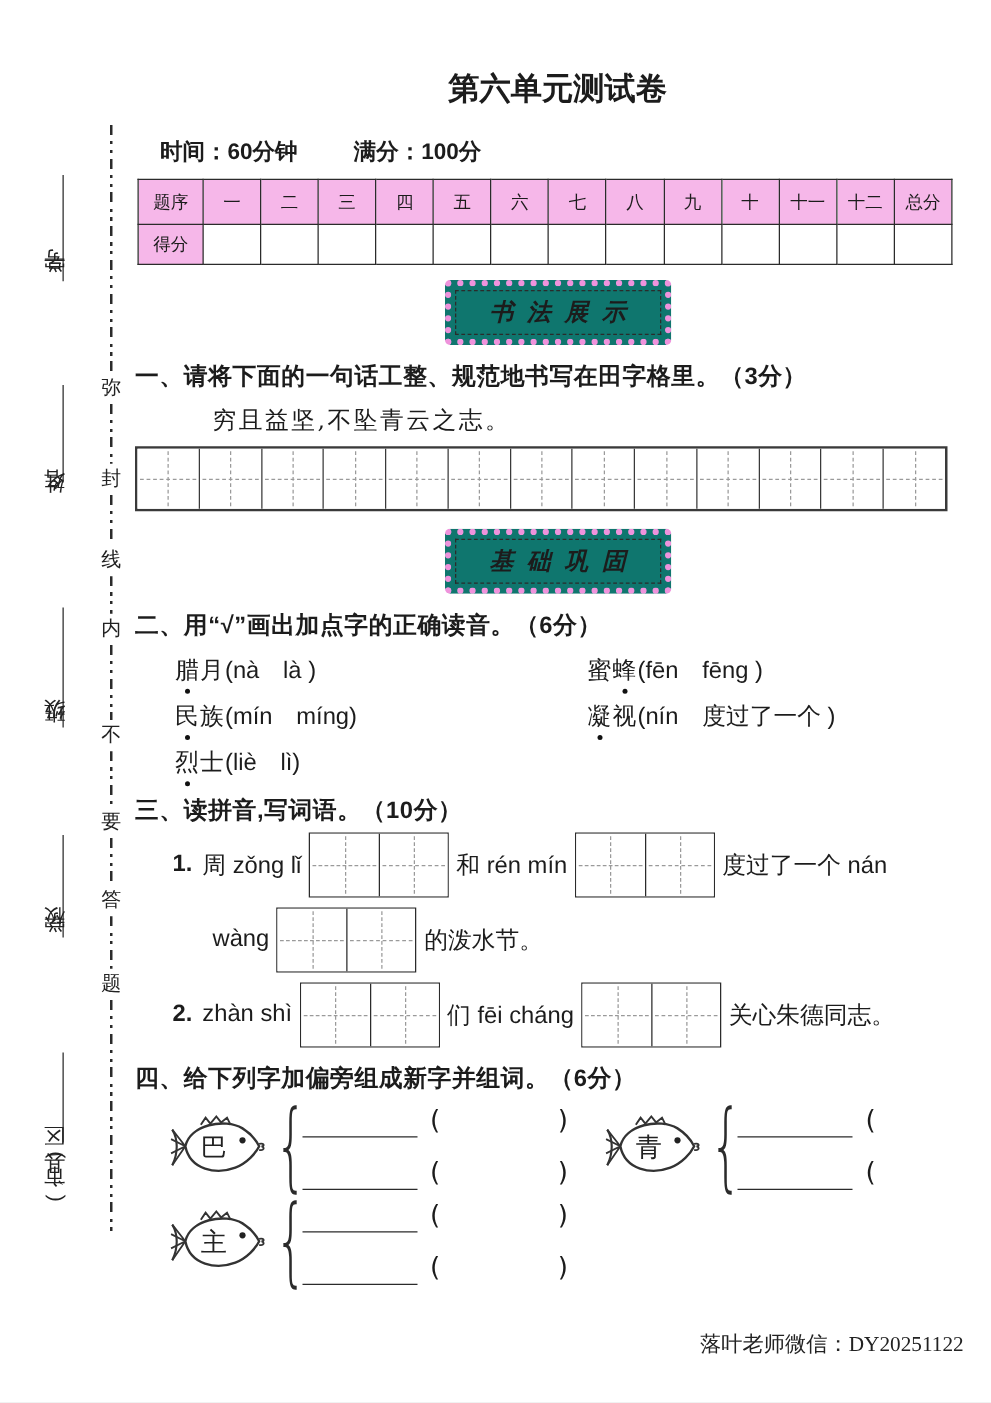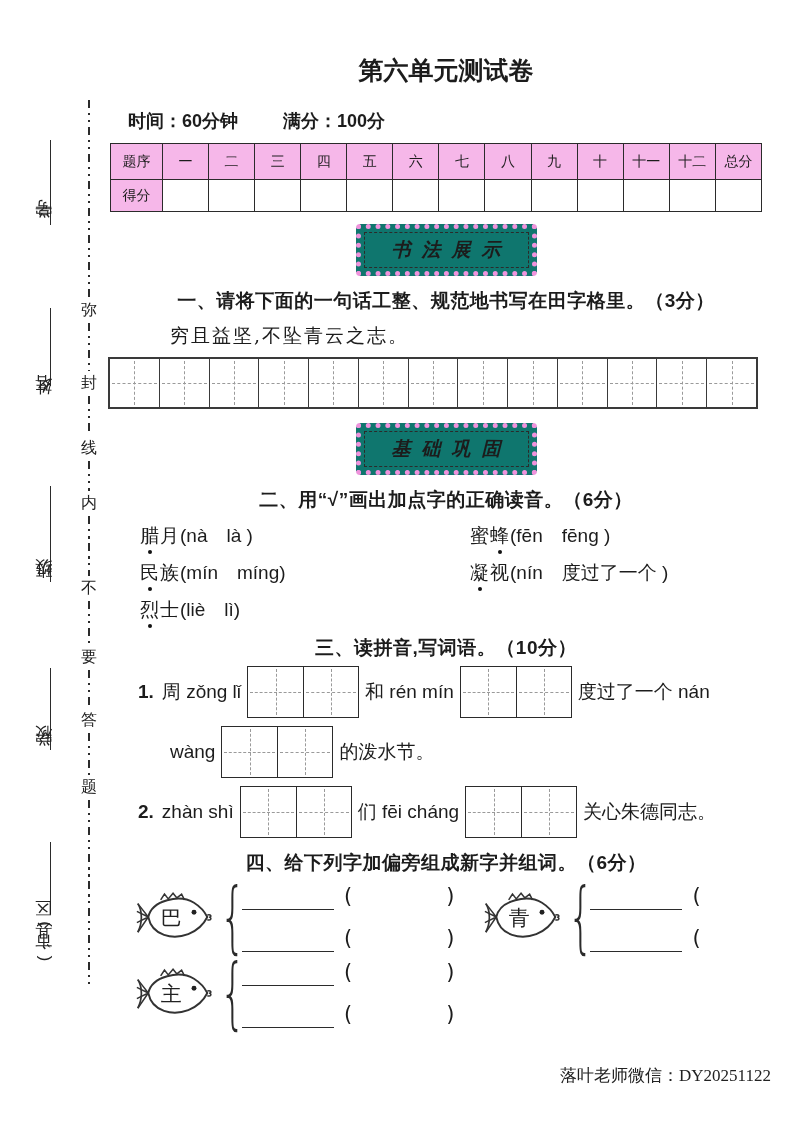--- a/index.html
+++ b/index.html
@@ -66,7 +66,7 @@
     font-size:19px; letter-spacing:11px; text-indent:11px; white-space:nowrap;
   }
 
-  .sec-heading { font-size:19px; font-weight:bold; margin-top:12px; letter-spacing:0.5px;text-align:center; }
+  .sec-heading { font-size:19px; font-weight:bold; margin-top:12px; letter-spacing:0.5px; }
   .sentence { font-family:"DejaVu Serif", serif; font-size:19px; margin:9px 0 0 62px; letter-spacing:2px; }
 
   

